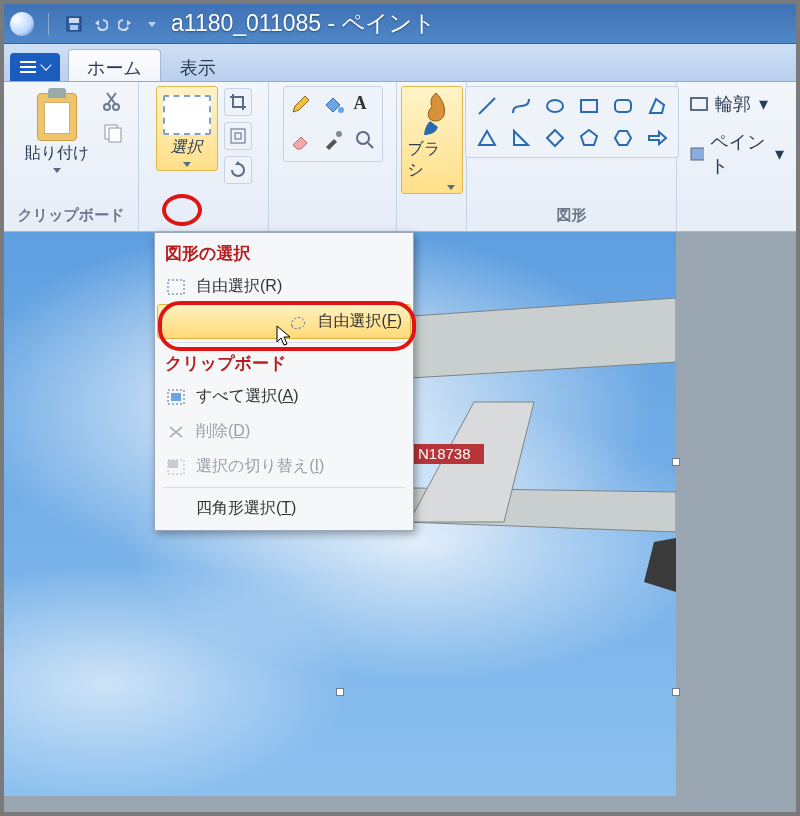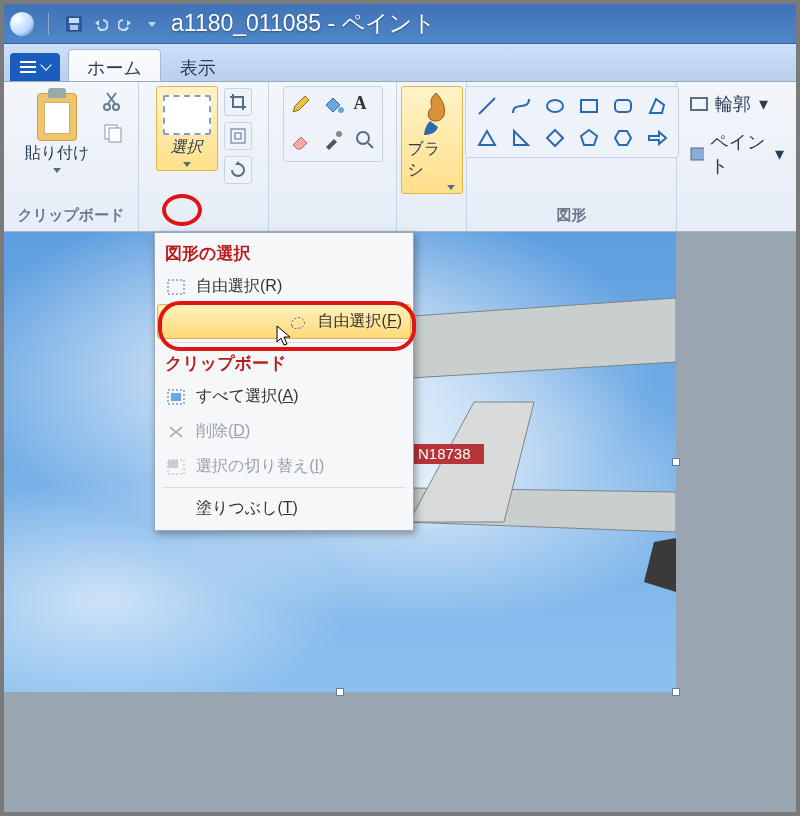--- a/index.html
+++ b/index.html
@@ -43,7 +43,7 @@
   .gal-shp { display:flex; align-items:center; justify-content:center; }
   
   .canvas-area { position:relative; height:calc(100% - 40px - 38px - 150px); background:#9aa5b2; overflow:hidden; }
-  .canvas { position:absolute; left:0; top:0; width:672px; height:460px; background:#f9a8d4; }
+  .canvas { position:absolute; left:0; top:0; width:672px; height:564px; background:#f9a8d4; }
   .sky { width:100%; height:100%; background:
     radial-gradient(ellipse 500px 250px at 45% 30%, rgba(255,255,255,.95), rgba(255,255,255,0) 70%),
     radial-gradient(ellipse 420px 200px at 62% 55%, rgba(255,255,255,.75), rgba(255,255,255,0) 70%),

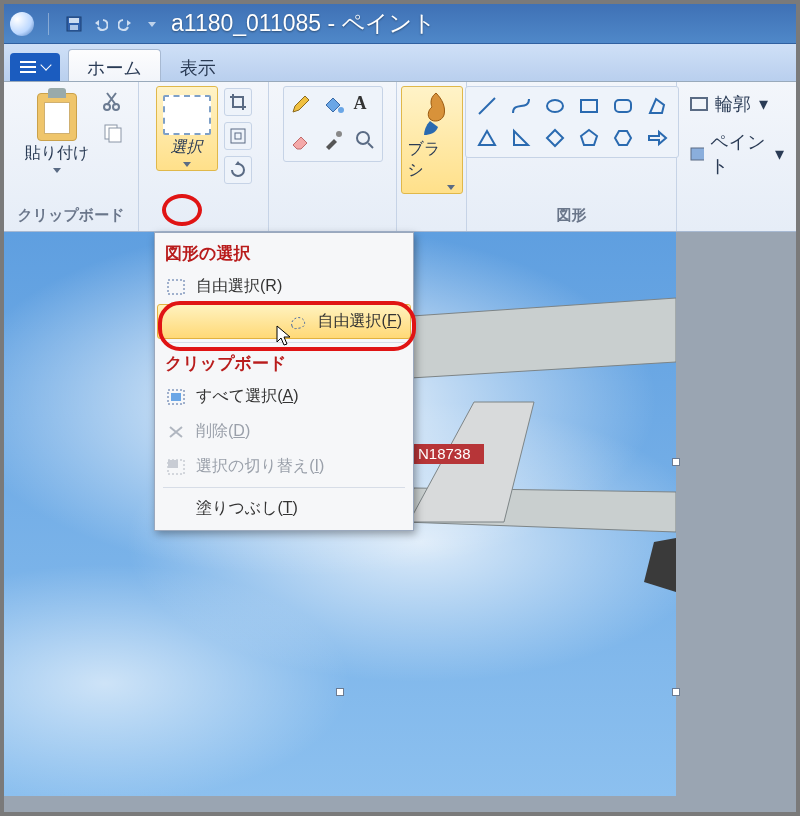--- a/index.html
+++ b/index.html
@@ -369,7 +369,7 @@
     <div class="dd-sep"></div>
     <div class="dd-item">
       <span class="dd-icon"></span>
-      <span><span>塗りつぶし(</span><span class="accel">T</span><span>)</span></span>
+      <span><span>四角形選択(</span><span class="accel">T</span><span>)</span></span>
     </div>
   </div>
 

